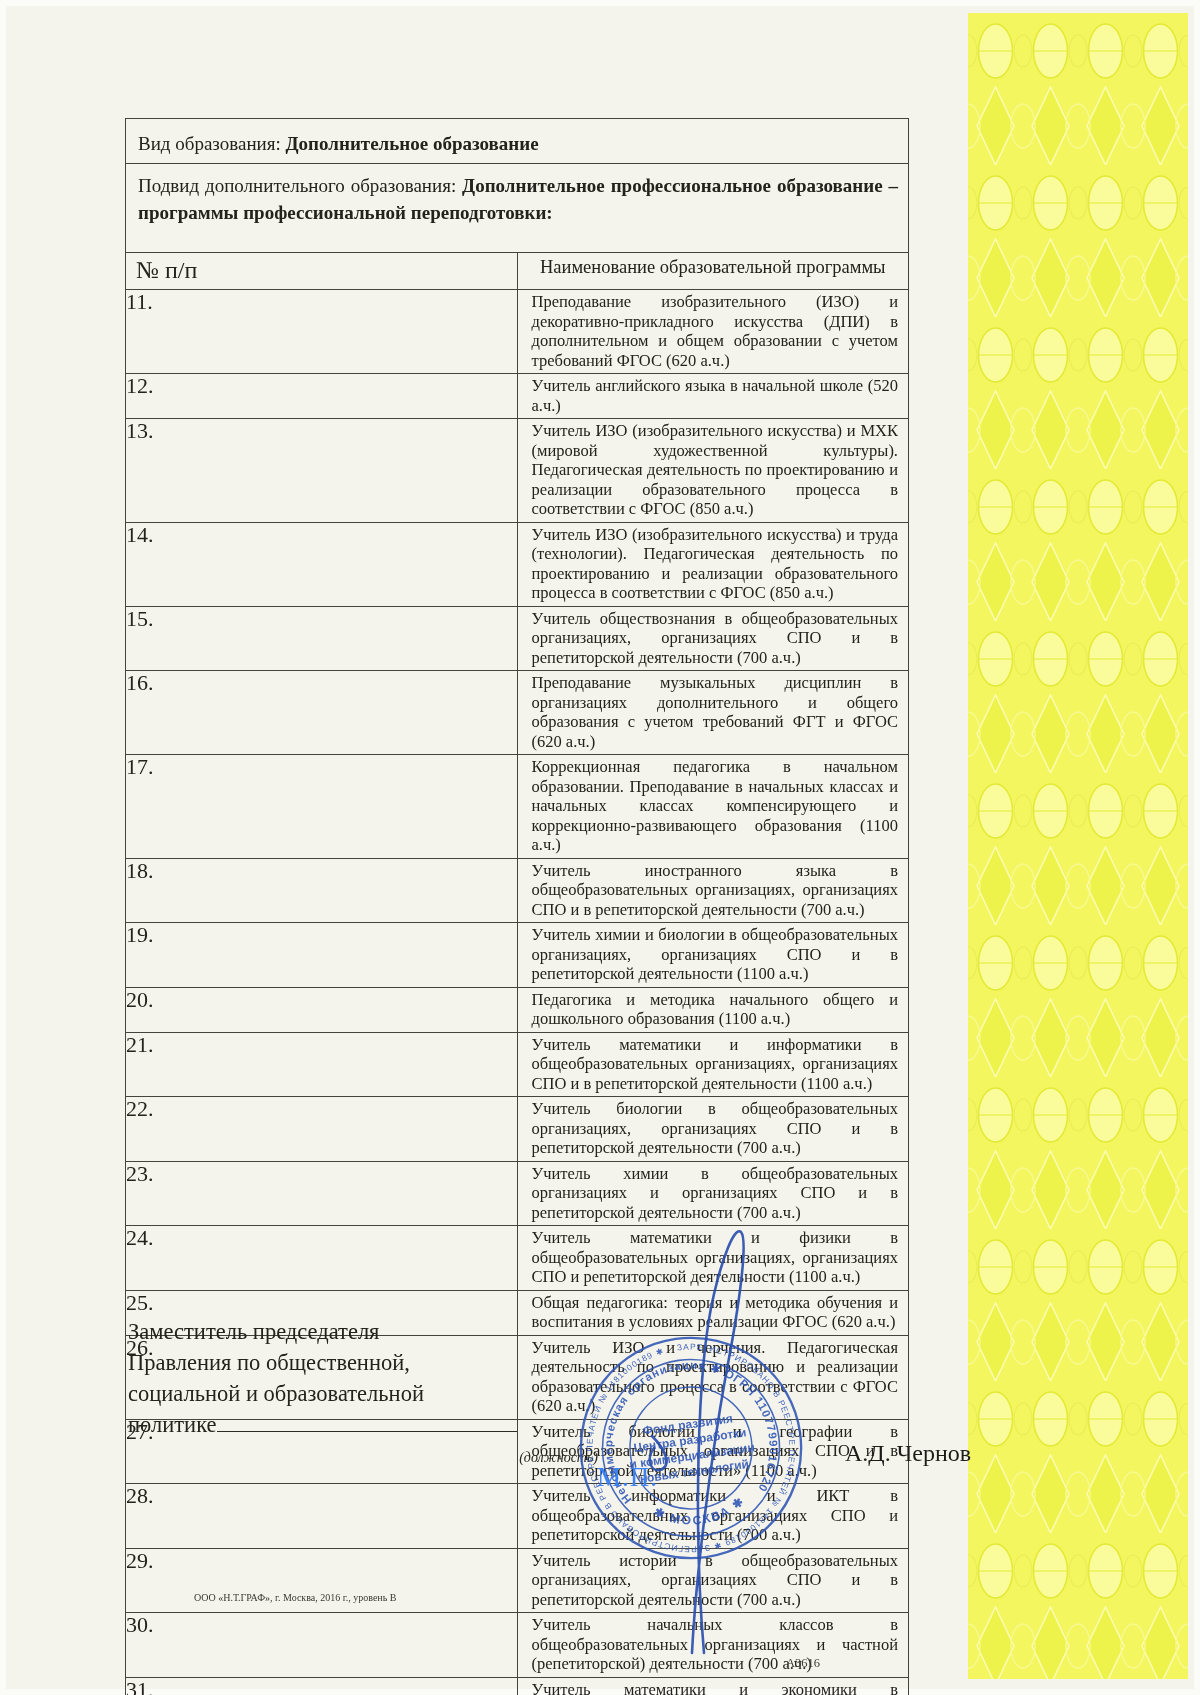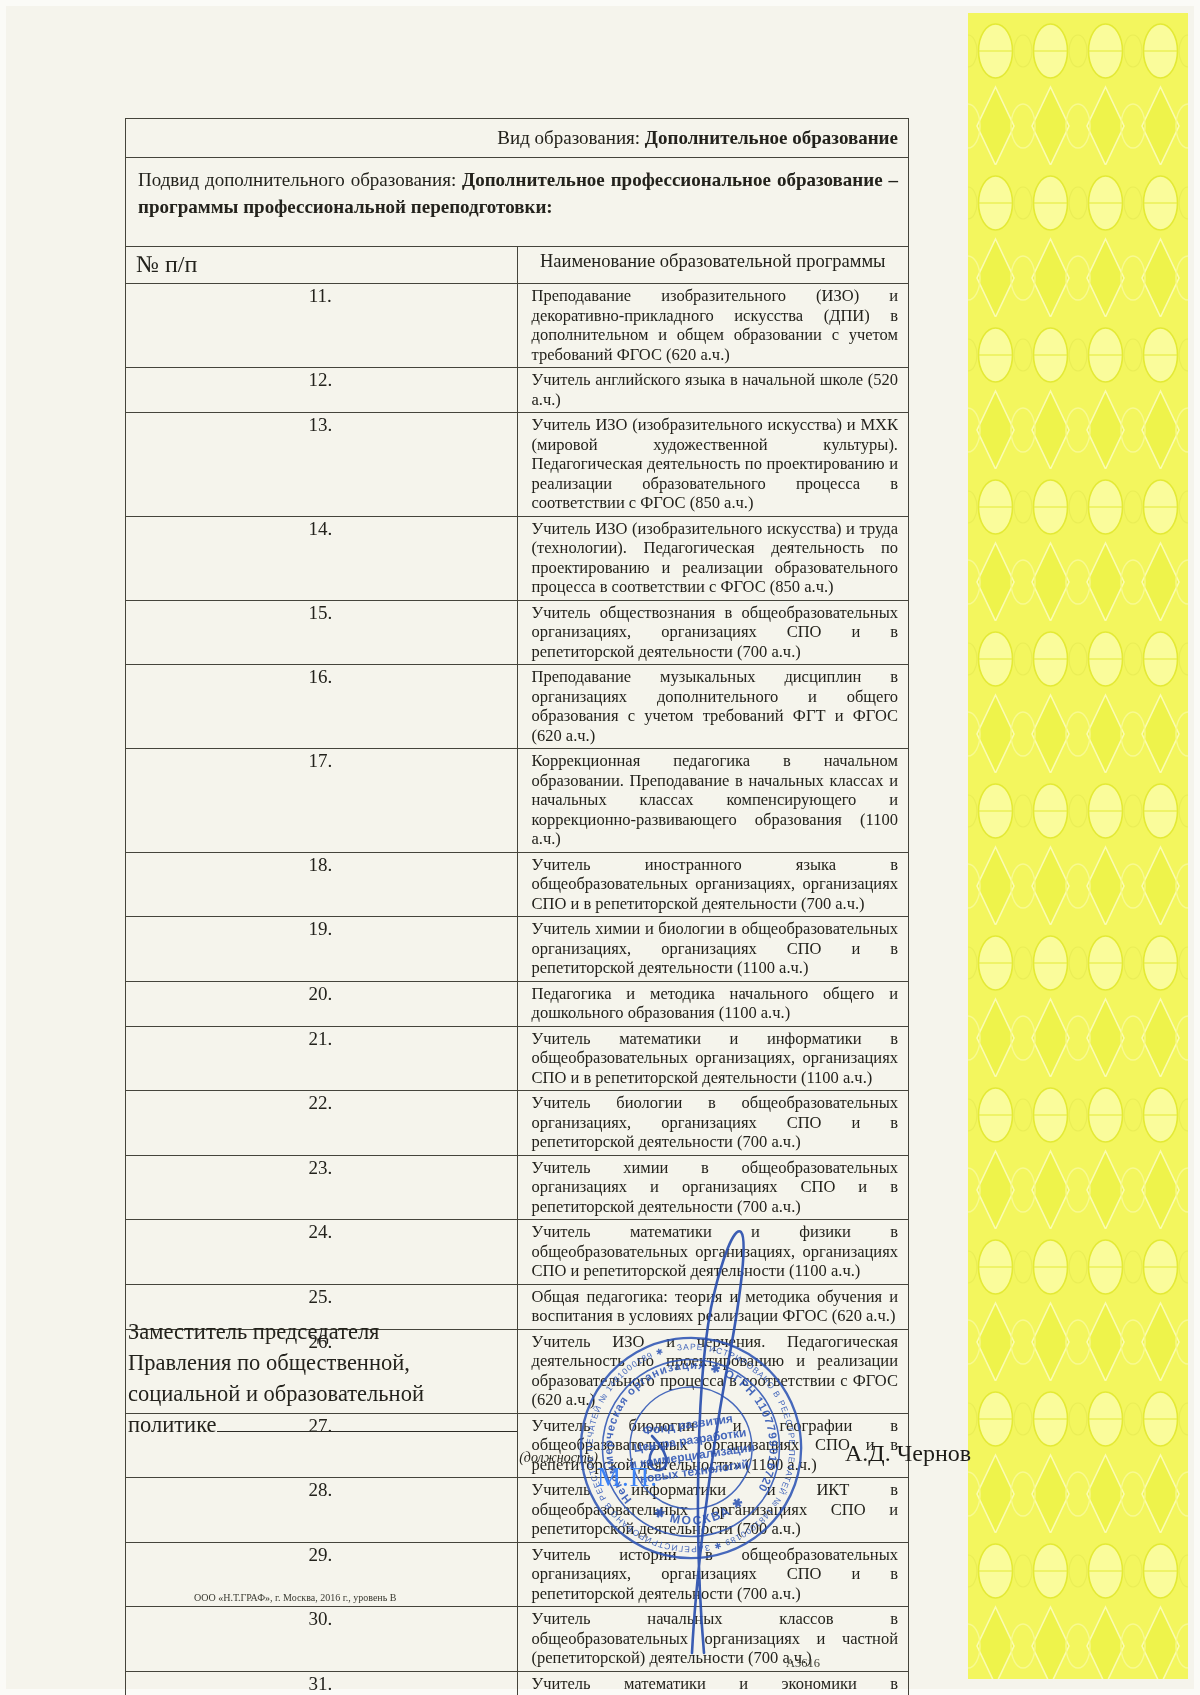--- a/index.html
+++ b/index.html
@@ -13,7 +13,7 @@
   table.doc{position:absolute;left:125px;top:118px;width:784px;
             border-collapse:collapse;table-layout:fixed;}
   table.doc td{border:1.4px solid #45443b;vertical-align:top;}
-  td.head1{font-size:19px;padding:6px 10px 7px 12px;line-height:25px;text-align:right;}
+  td.head1{font-size:19px;padding:12px 10px 7px 12px;line-height:25px;}
   td.head2{font-size:19px;padding:8px 10px 26px 12px;line-height:27px;
            text-align:justify;}
   .bold{font-weight:bold;}

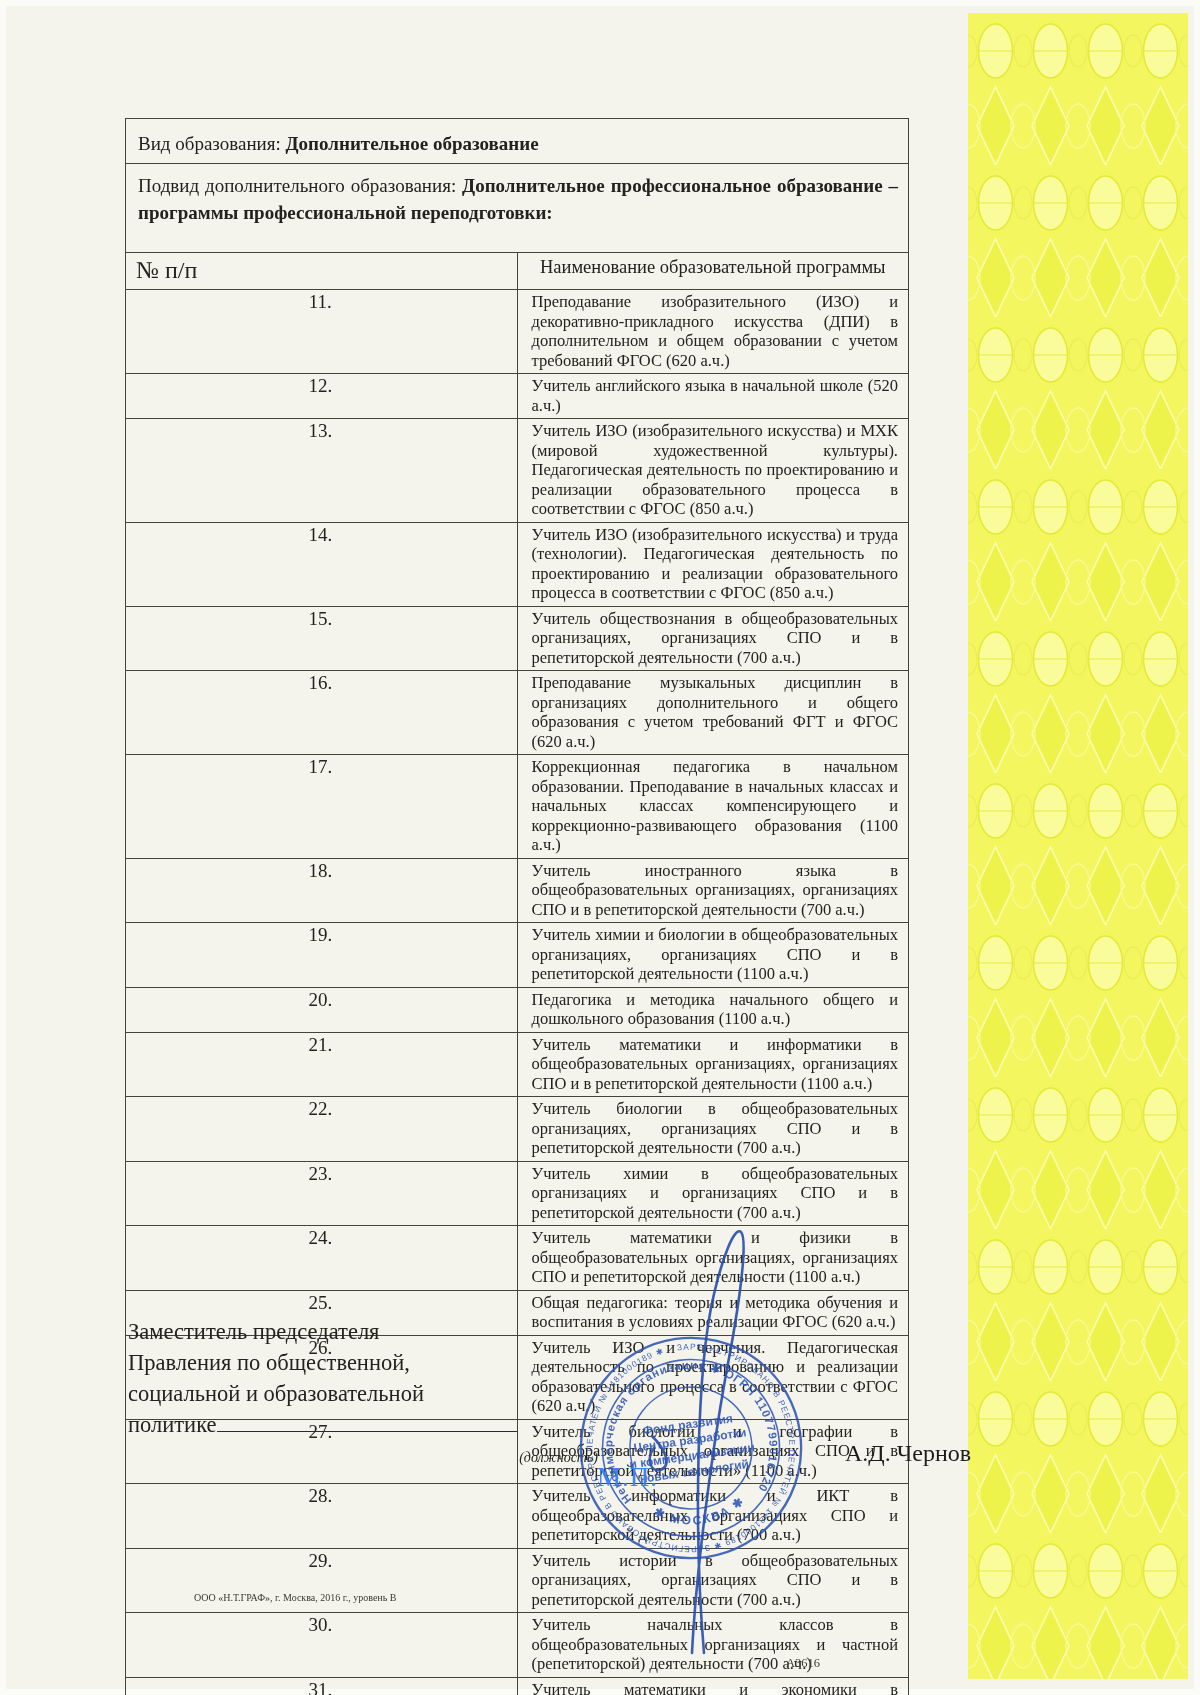--- a/index.html
+++ b/index.html
@@ -19,7 +19,7 @@
   .bold{font-weight:bold;}
   td.colnum{width:94px;font-size:24px;padding:4px 4px 5px 10px;}
   td.colname{font-size:18.5px;text-align:center;padding:4px 8px 5px 8px;}
-  td.num{width:94px;text-align:center;font-size:19px;padding:2px 2px 2px 0;
+  td.num{width:94px;text-align:left;font-size:22px;padding:2px 2px 2px 0;
          line-height:19.5px;}
   td.txt{font-size:16.5px;line-height:19.5px;padding:2px 10px 3px 14px;
          text-align:justify;}

